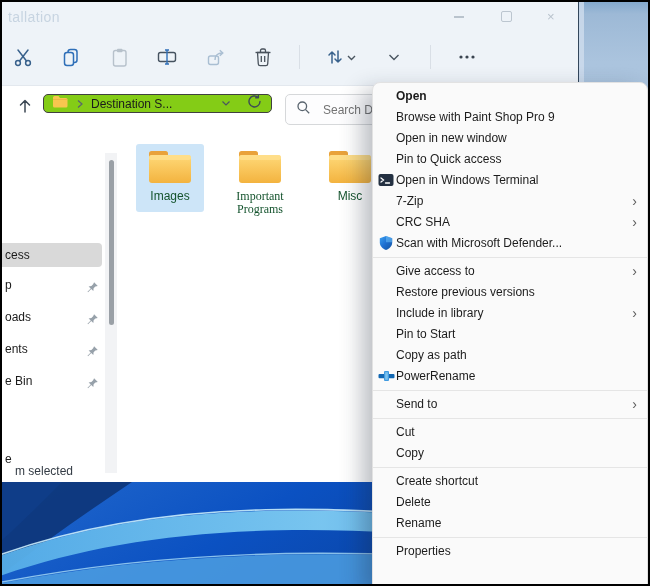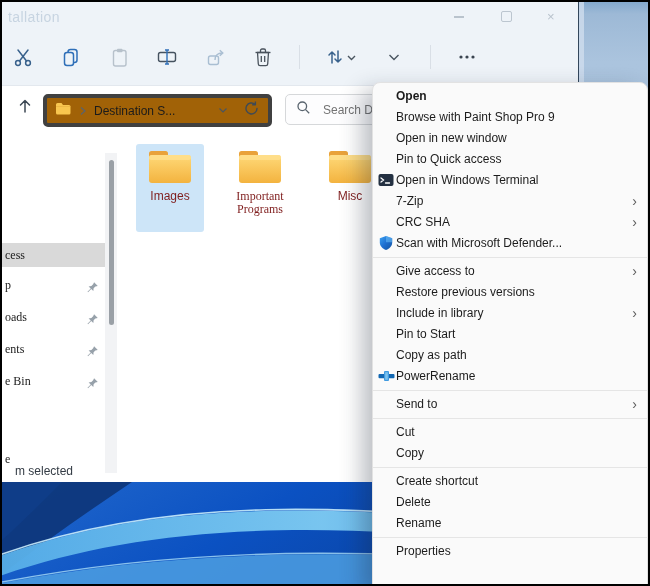--- a/index.html
+++ b/index.html
@@ -21,7 +21,7 @@
   .body{position:absolute;left:0;top:83px;right:0;bottom:0;background:#fff;border-top:1px solid #e3e8ee;}
   
   .up-btn{position:absolute;left:12px;top:9px;width:22px;height:22px;display:flex;align-items:center;justify-content:center;}
-  .addr-box{position:absolute;left:41px;top:8px;width:229px;height:33px;background:#a16207;border:4px solid #404040;
+  .addr-box{position:absolute;left:41px;top:8px;width:229px;height:19px;background:#84cc16;border:1px solid #404040;
             border-radius:5px;display:flex;align-items:center;padding:0 8px;gap:7px;box-sizing:border-box;}
   .addr-text{font-size:12px;color:#1b1b1b;white-space:nowrap;}
   .addr-right{margin-left:auto;display:flex;align-items:center;gap:14px;}

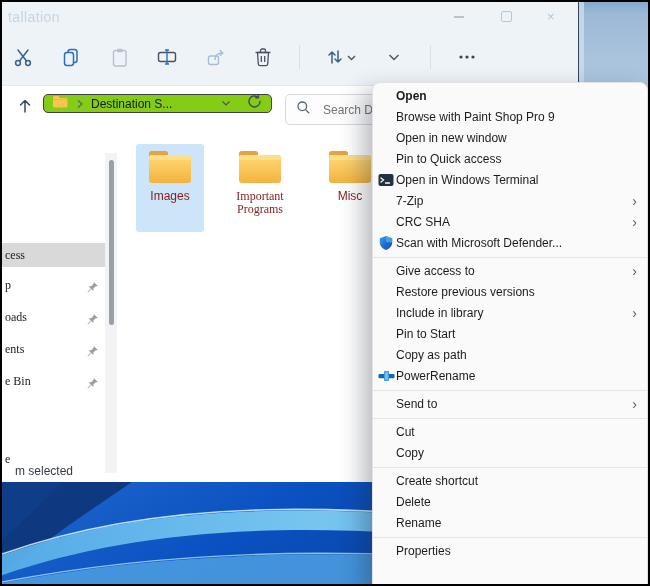--- a/index.html
+++ b/index.html
@@ -36,8 +36,8 @@
   .scroll-track{position:absolute;left:103px;top:67px;width:12px;height:320px;background:#f2f3f5;}
   .scroll-thumb{position:absolute;left:4px;top:7px;width:5px;height:165px;background:#9aa0a6;border-radius:3px;}
   
-  .tile{position:absolute;top:58px;width:68px;height:88px;border-radius:3px;text-align:center;
-        font-size:12px;color:#7f1d1d;line-height:13.5px;}
+  .tile{position:absolute;top:58px;width:68px;height:68px;border-radius:3px;text-align:center;
+        font-size:12px;color:#14532d;line-height:13.5px;}
   .tile.sel{background:#cde5f8;}
   .tile svg{margin-top:4px;}
   .status{position:absolute;left:13px;bottom:4px;font-size:12px;color:#333b44;}

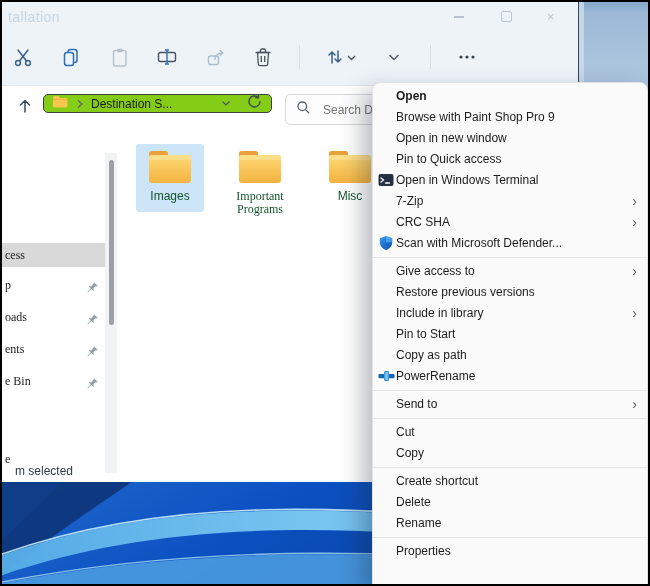--- a/index.html
+++ b/index.html
@@ -29,7 +29,7 @@
               border-radius:5px;display:flex;align-items:center;padding:0 10px;gap:12px;box-sizing:border-box;}
   .search-text{font-size:12px;color:#737373;white-space:nowrap;}
   
-  .sb-row{position:absolute;left:0;width:112px;height:24px;line-height:24px;font-size:12px;color:#1b1b1b;font-family:Liberation Serif, serif;}
+  .sb-row{position:absolute;left:0;width:100px;height:24px;line-height:24px;font-size:12px;color:#1b1b1b;}
   .sb-row.sel{background:#d9d9d9;border-radius:0 4px 4px 0;}
   .sb-label{position:absolute;left:3px;top:0;}
   .sb-pin{position:absolute;left:84px;top:5px;width:13px;height:13px;}

